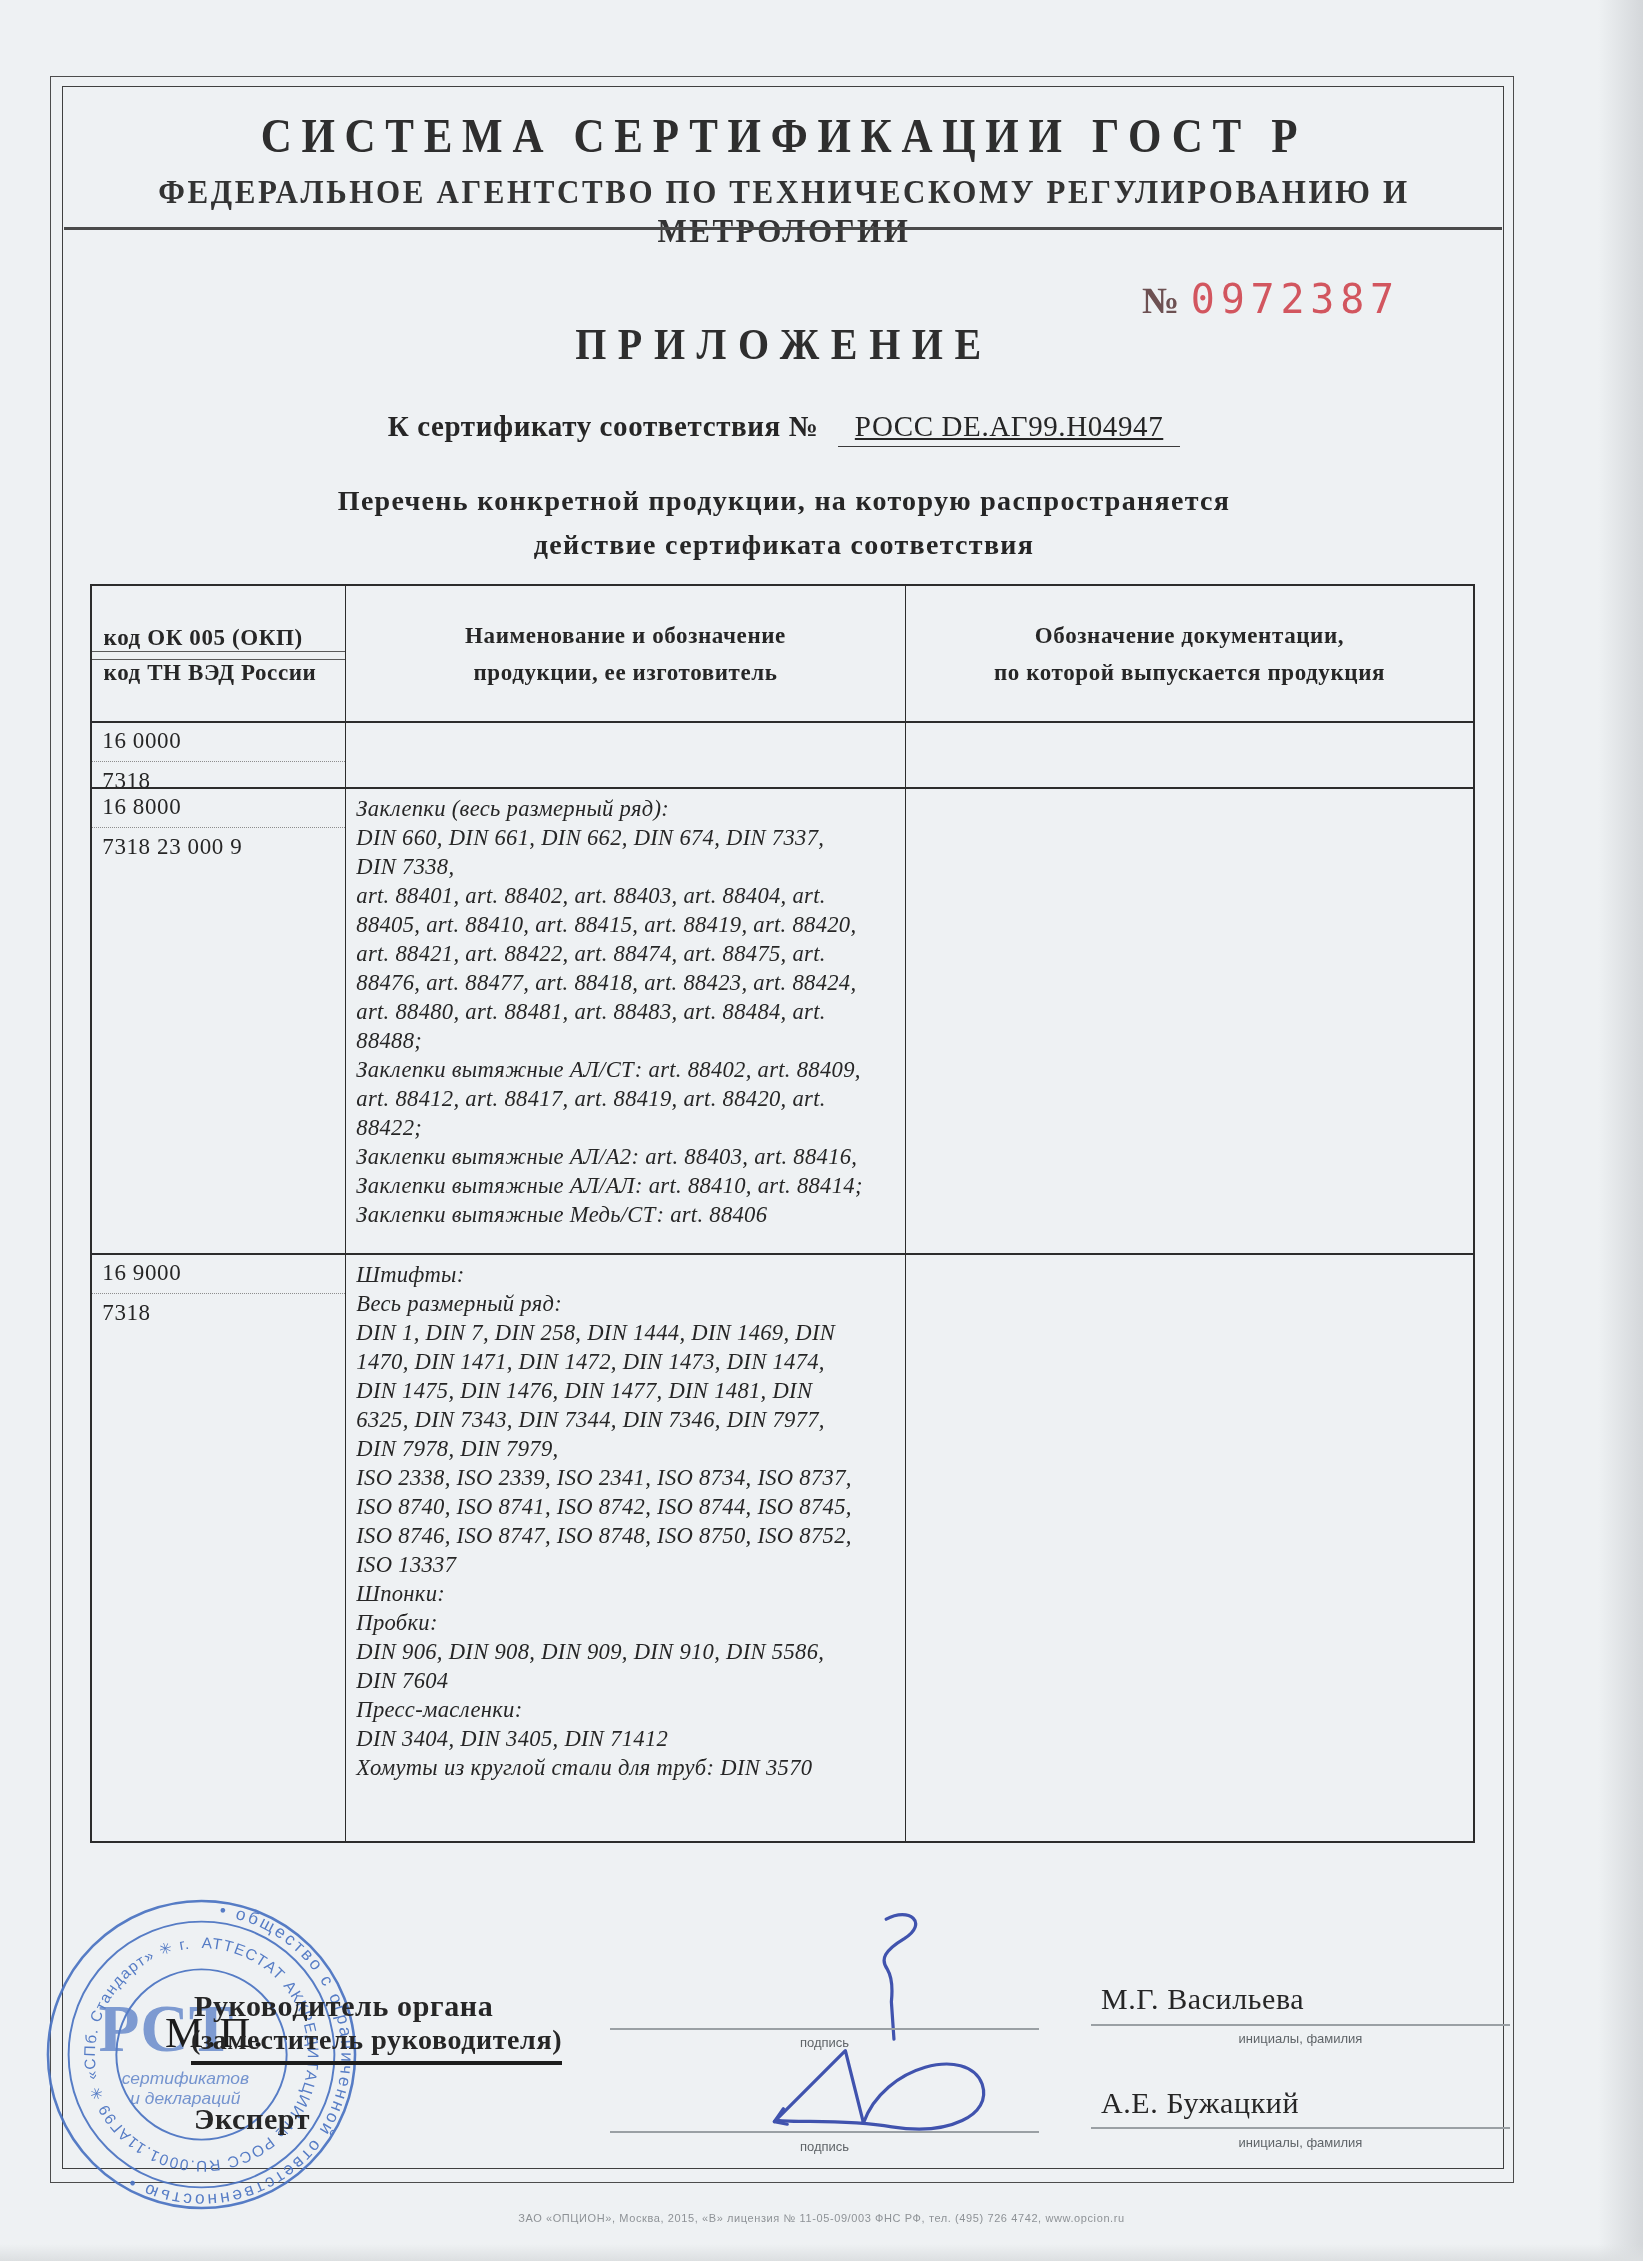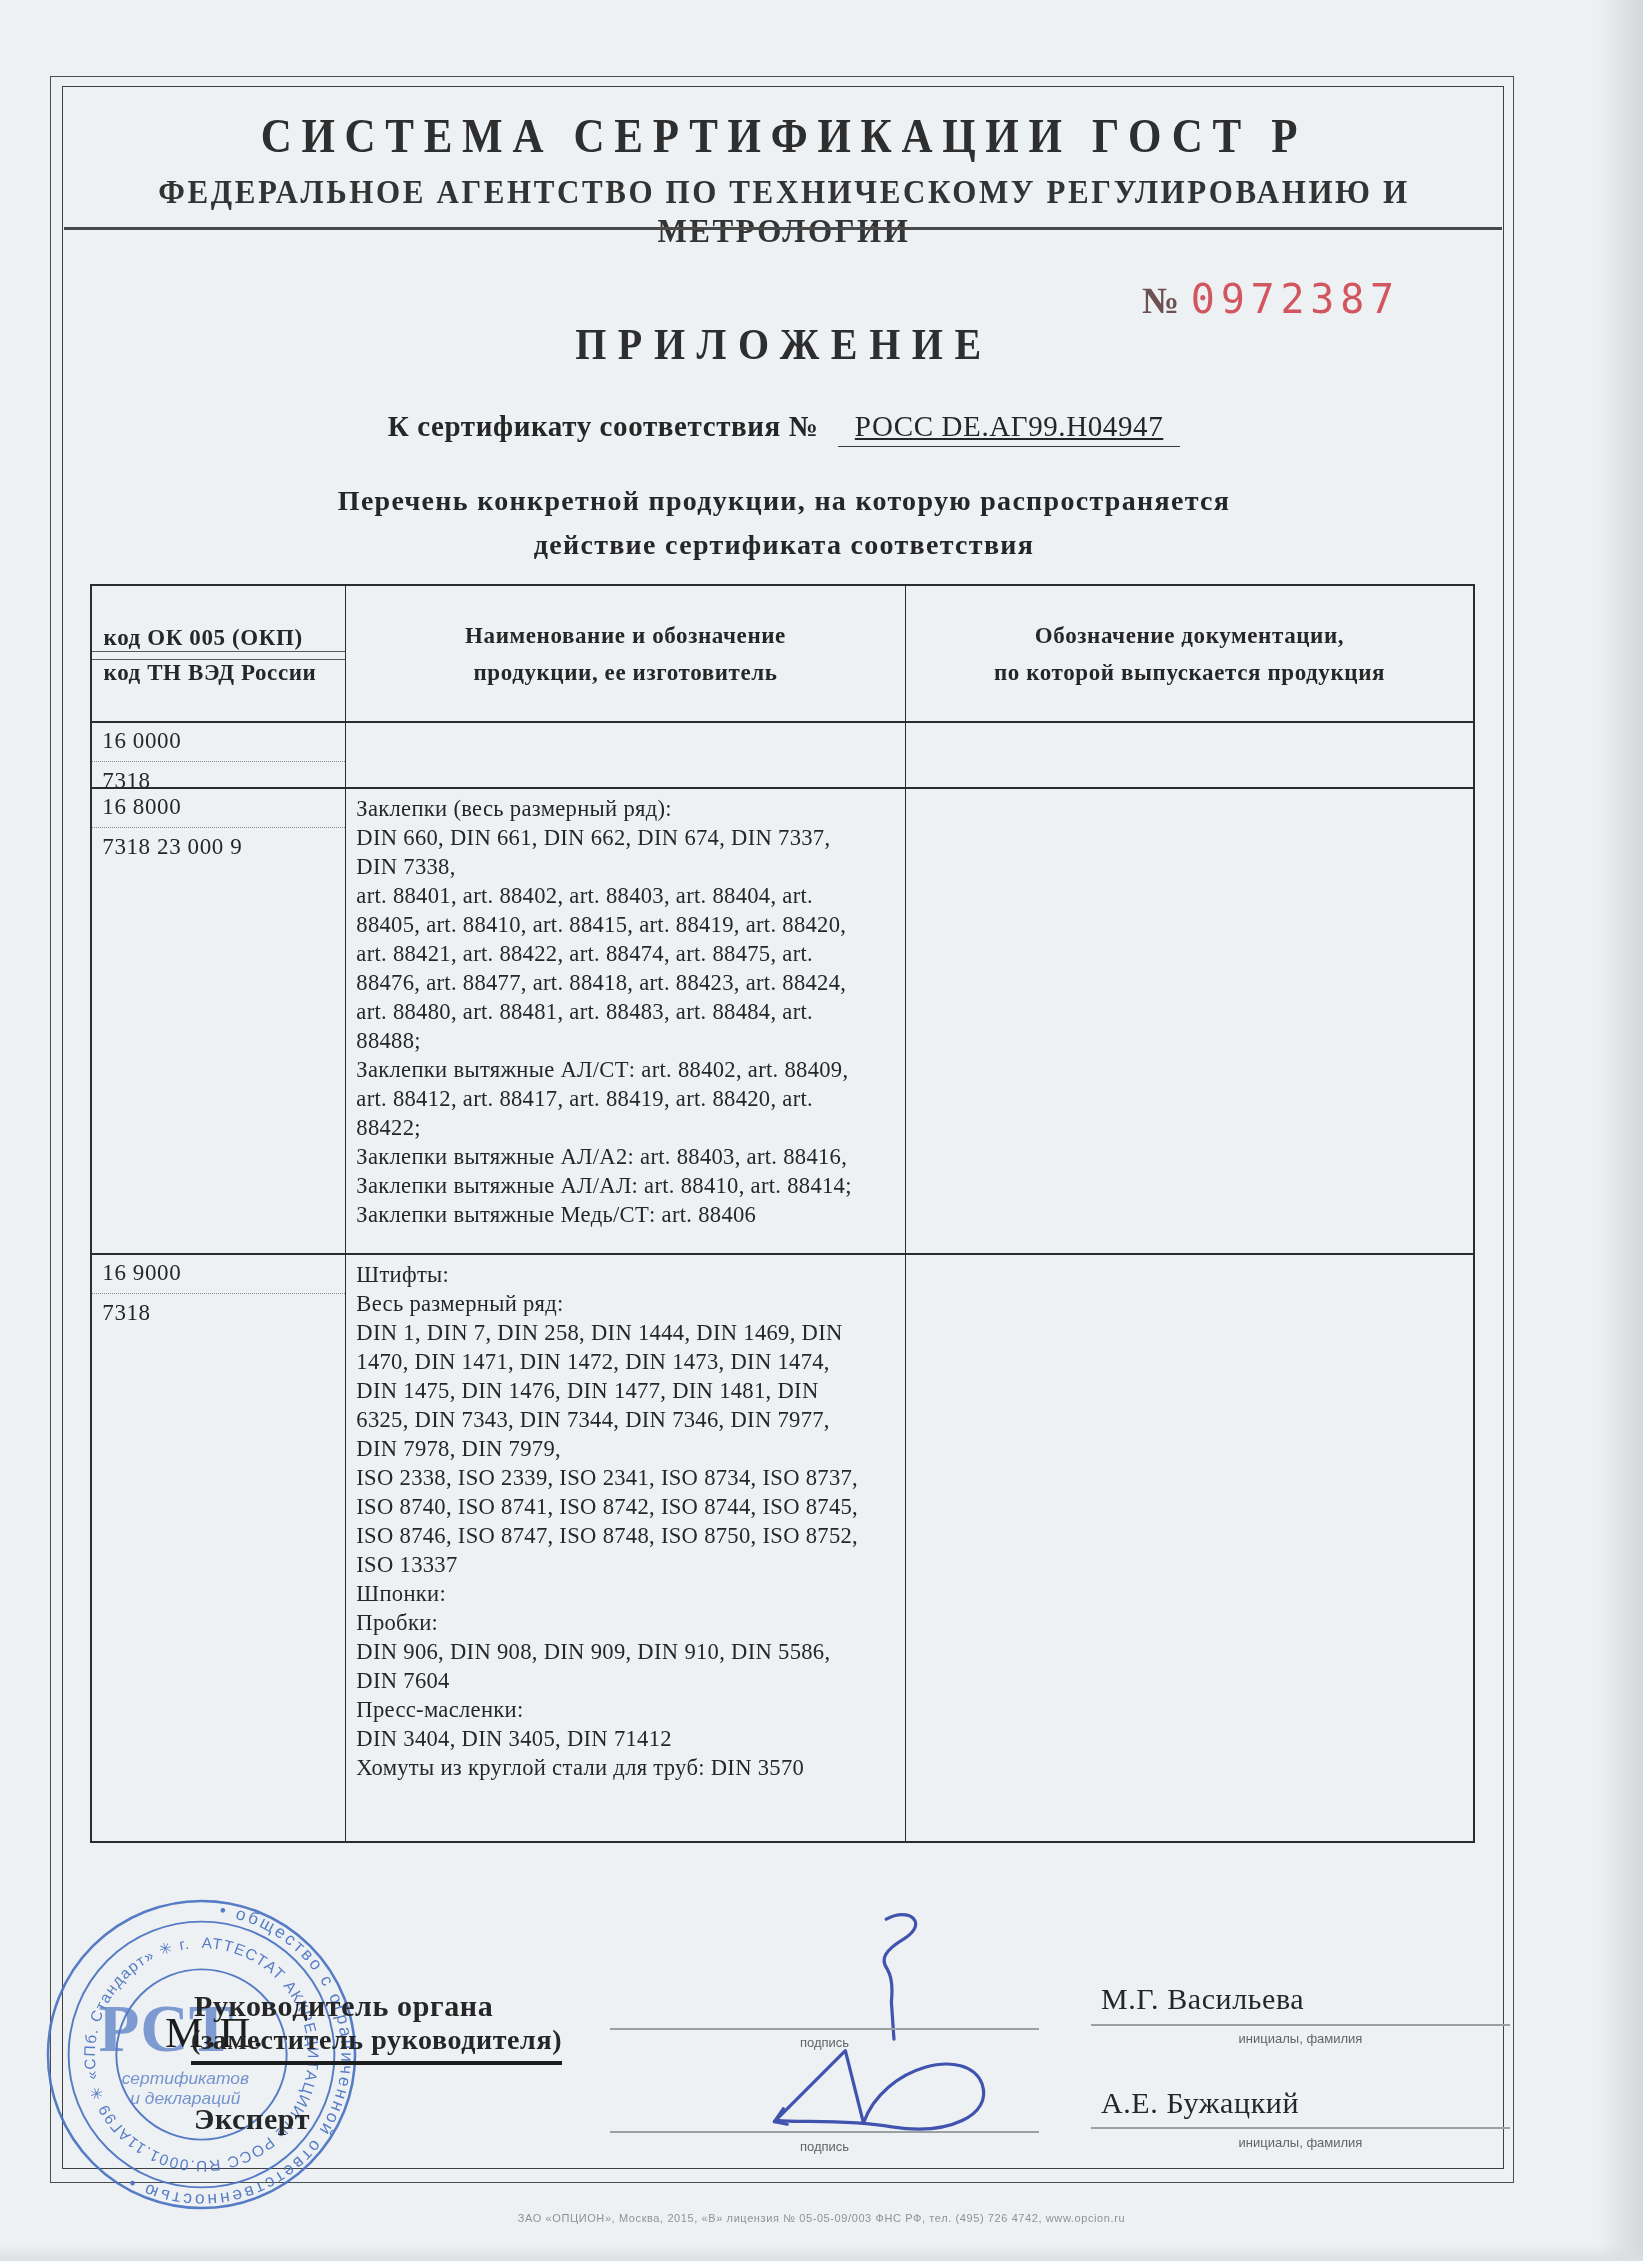--- a/index.html
+++ b/index.html
@@ -64,7 +64,7 @@
   .okp{font-size:23px;padding:5.2px 6.5px 6.5px 10.3px;border-bottom:1.9px dotted #8d8d8d;letter-spacing:0.6px;}
   .tnv{font-size:23px;padding:6.5px 6.5px 3.9px 10.3px;letter-spacing:0.6px;}
   .cellbody{padding:5.2px 7.7px 3.9px 10.3px;overflow:hidden;height:100%;box-sizing:border-box;}
-  .tline{font-size:22.6px;line-height:29px;white-space:nowrap;letter-spacing:0.3px;}
+  .tline{font-size:22.6px;line-height:29px;white-space:nowrap;letter-spacing:0.3px;font-style:italic;}
 
   
   .role1a{left:194px;top:1989px;font-size:30px;font-weight:bold;letter-spacing:0.6px;}

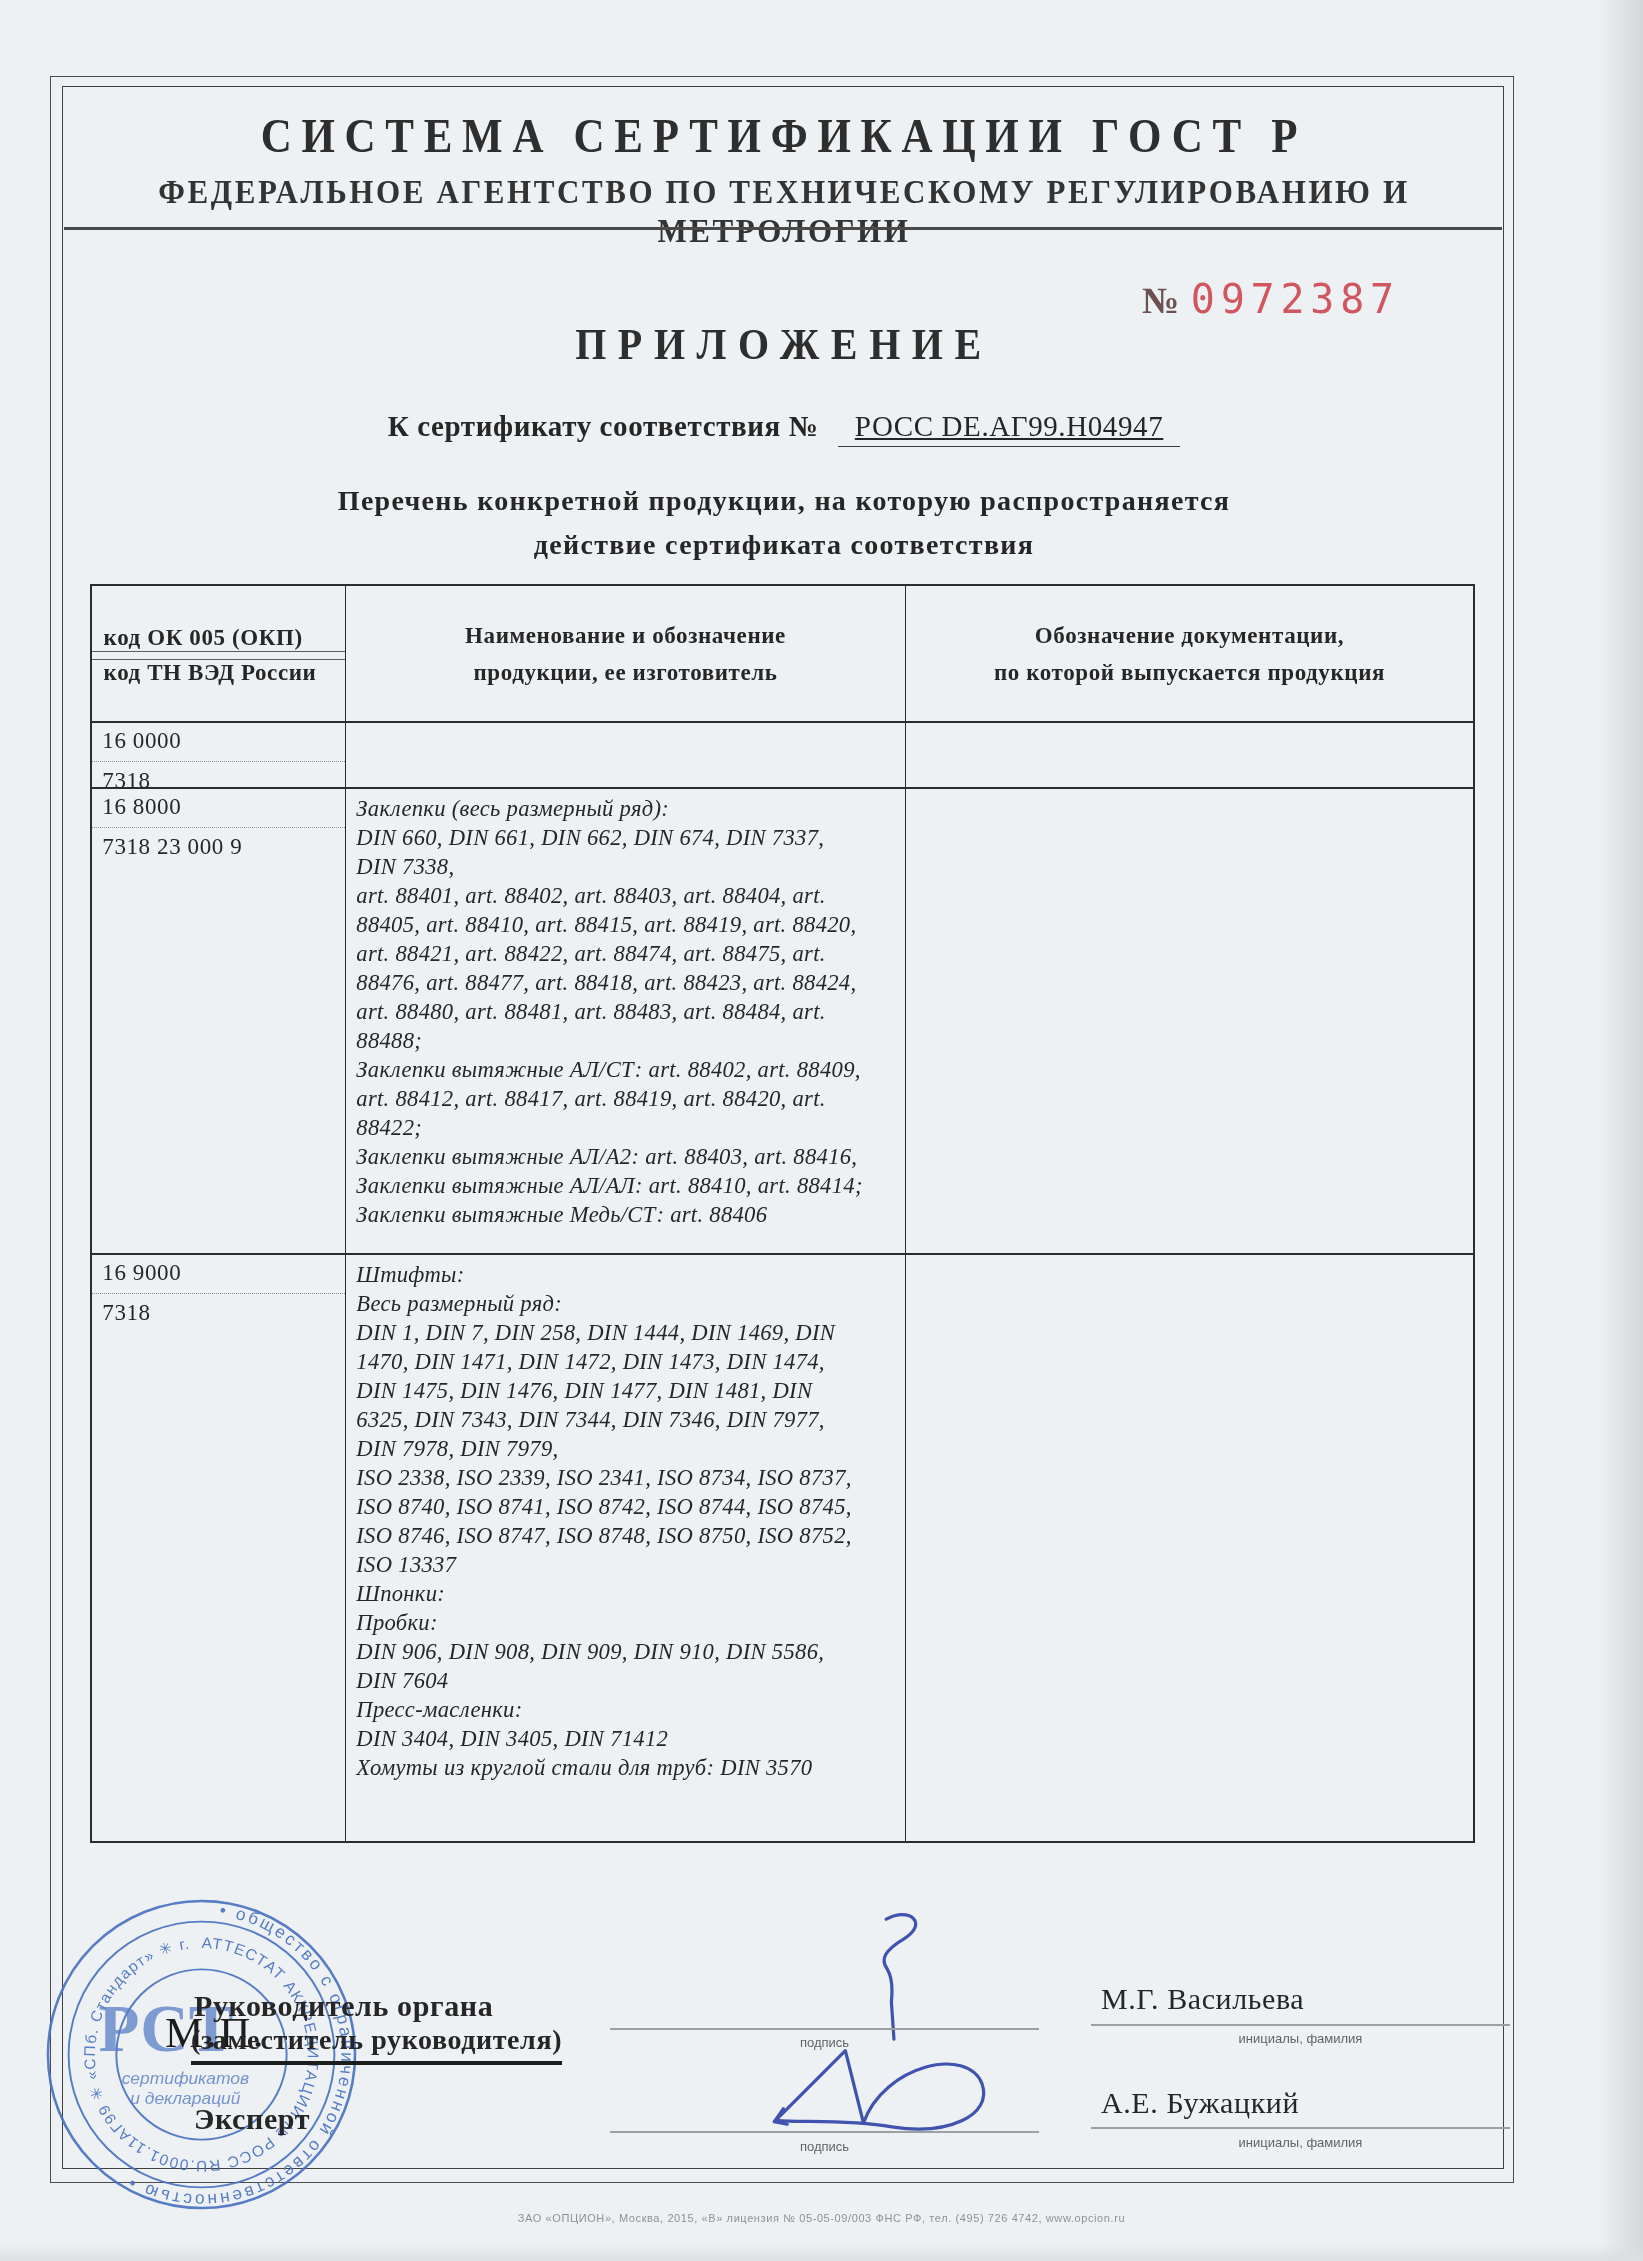--- a/index.html
+++ b/index.html
@@ -259,7 +259,7 @@
 <div class="abs sigline nl2"></div>
 <div class="abs caption ncap2">инициалы, фамилия</div>
 
-<div class="abs footer">ЗАО «ОПЦИОН», Москва, 2015, «В»   лицензия № 05-05-09/003 ФНС РФ, тел. (495) 726 4742, www.opcion.ru</div>
+<div class="abs footer">ЗАО «ОПЦИОН», Москва, 2015, «В»   лицензия № 11-05-09/003 ФНС РФ, тел. (495) 726 4742, www.opcion.ru</div>
 
 
 </body></html>

